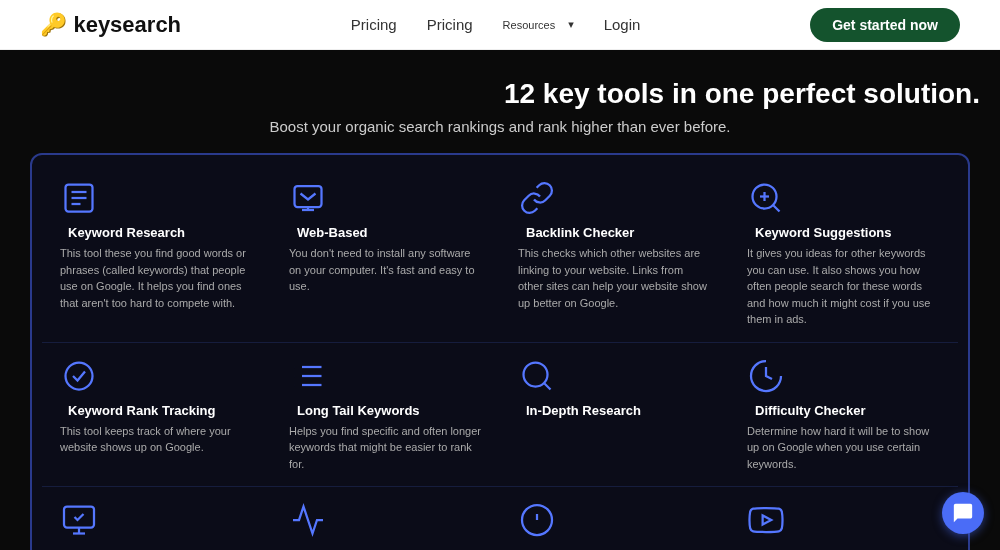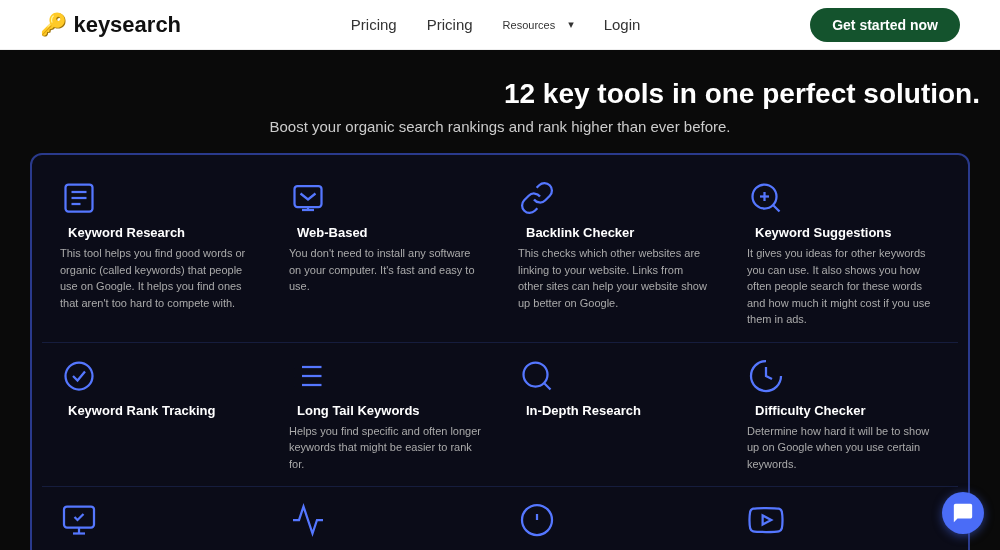--- a/index.html
+++ b/index.html
@@ -193,7 +193,7 @@
           </svg>
     </div>
     <div class="tool-name">Keyword Research</div>
-    <div class="tool-desc">This tool helps you find good words or organic (called keywords) that people use on Google. It helps you find ones that aren't too hard to compete with.</div>
+    <div class="tool-desc">This tool these you find good words or phrases (called keywords) that people use on Google. It helps you find ones that aren't too hard to compete with.</div>
   </div>
       <div class="tool-item">
     <div class="tool-icon">

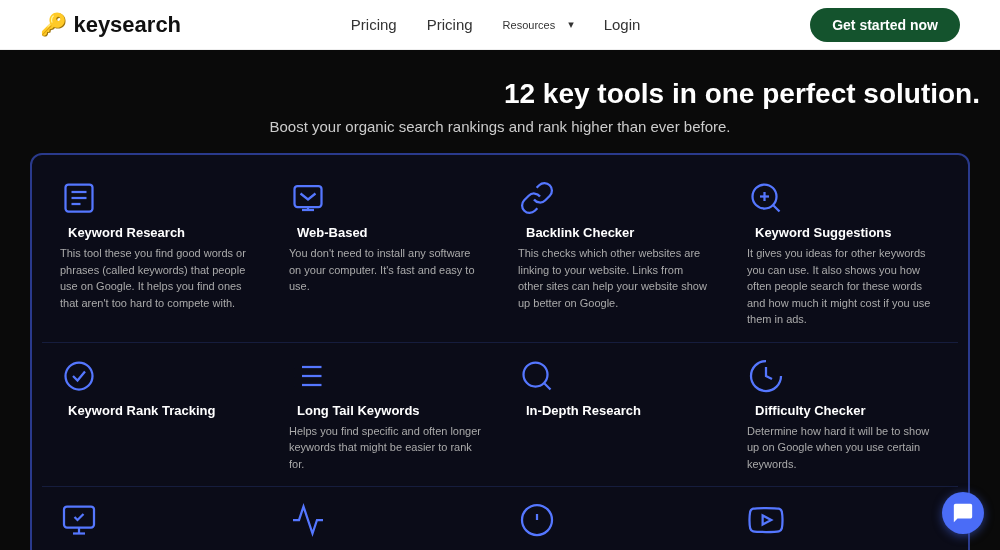--- a/index.html
+++ b/index.html
@@ -237,6 +237,7 @@
           </svg>
     </div>
     <div class="tool-name">Keyword Rank Tracking</div>
+    <div class="tool-desc">This tool keeps track of where your website shows up on Google.</div>
   </div>
       <div class="tool-item">
     <div class="tool-icon">

